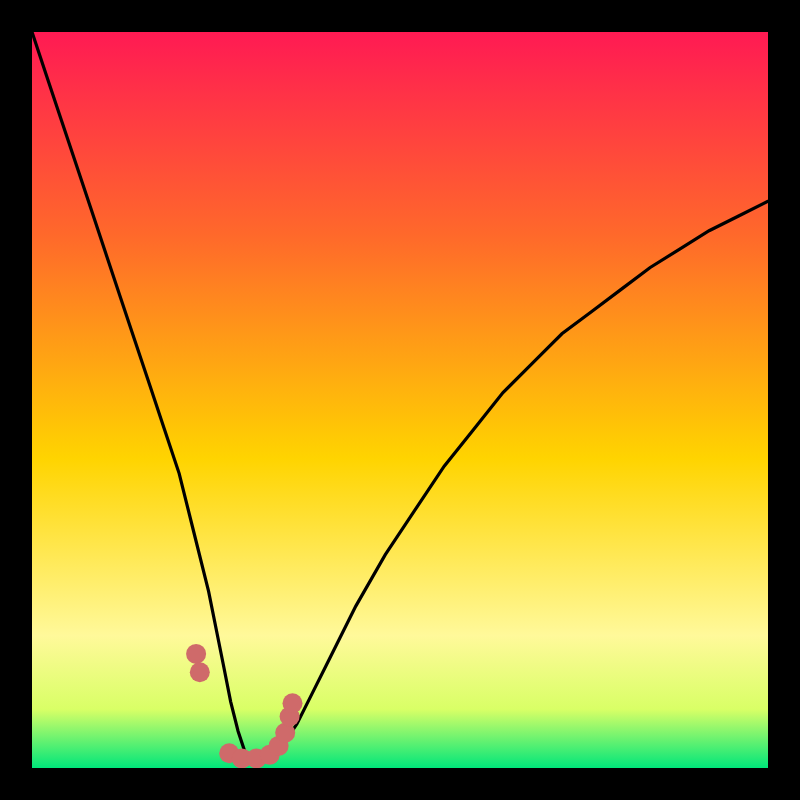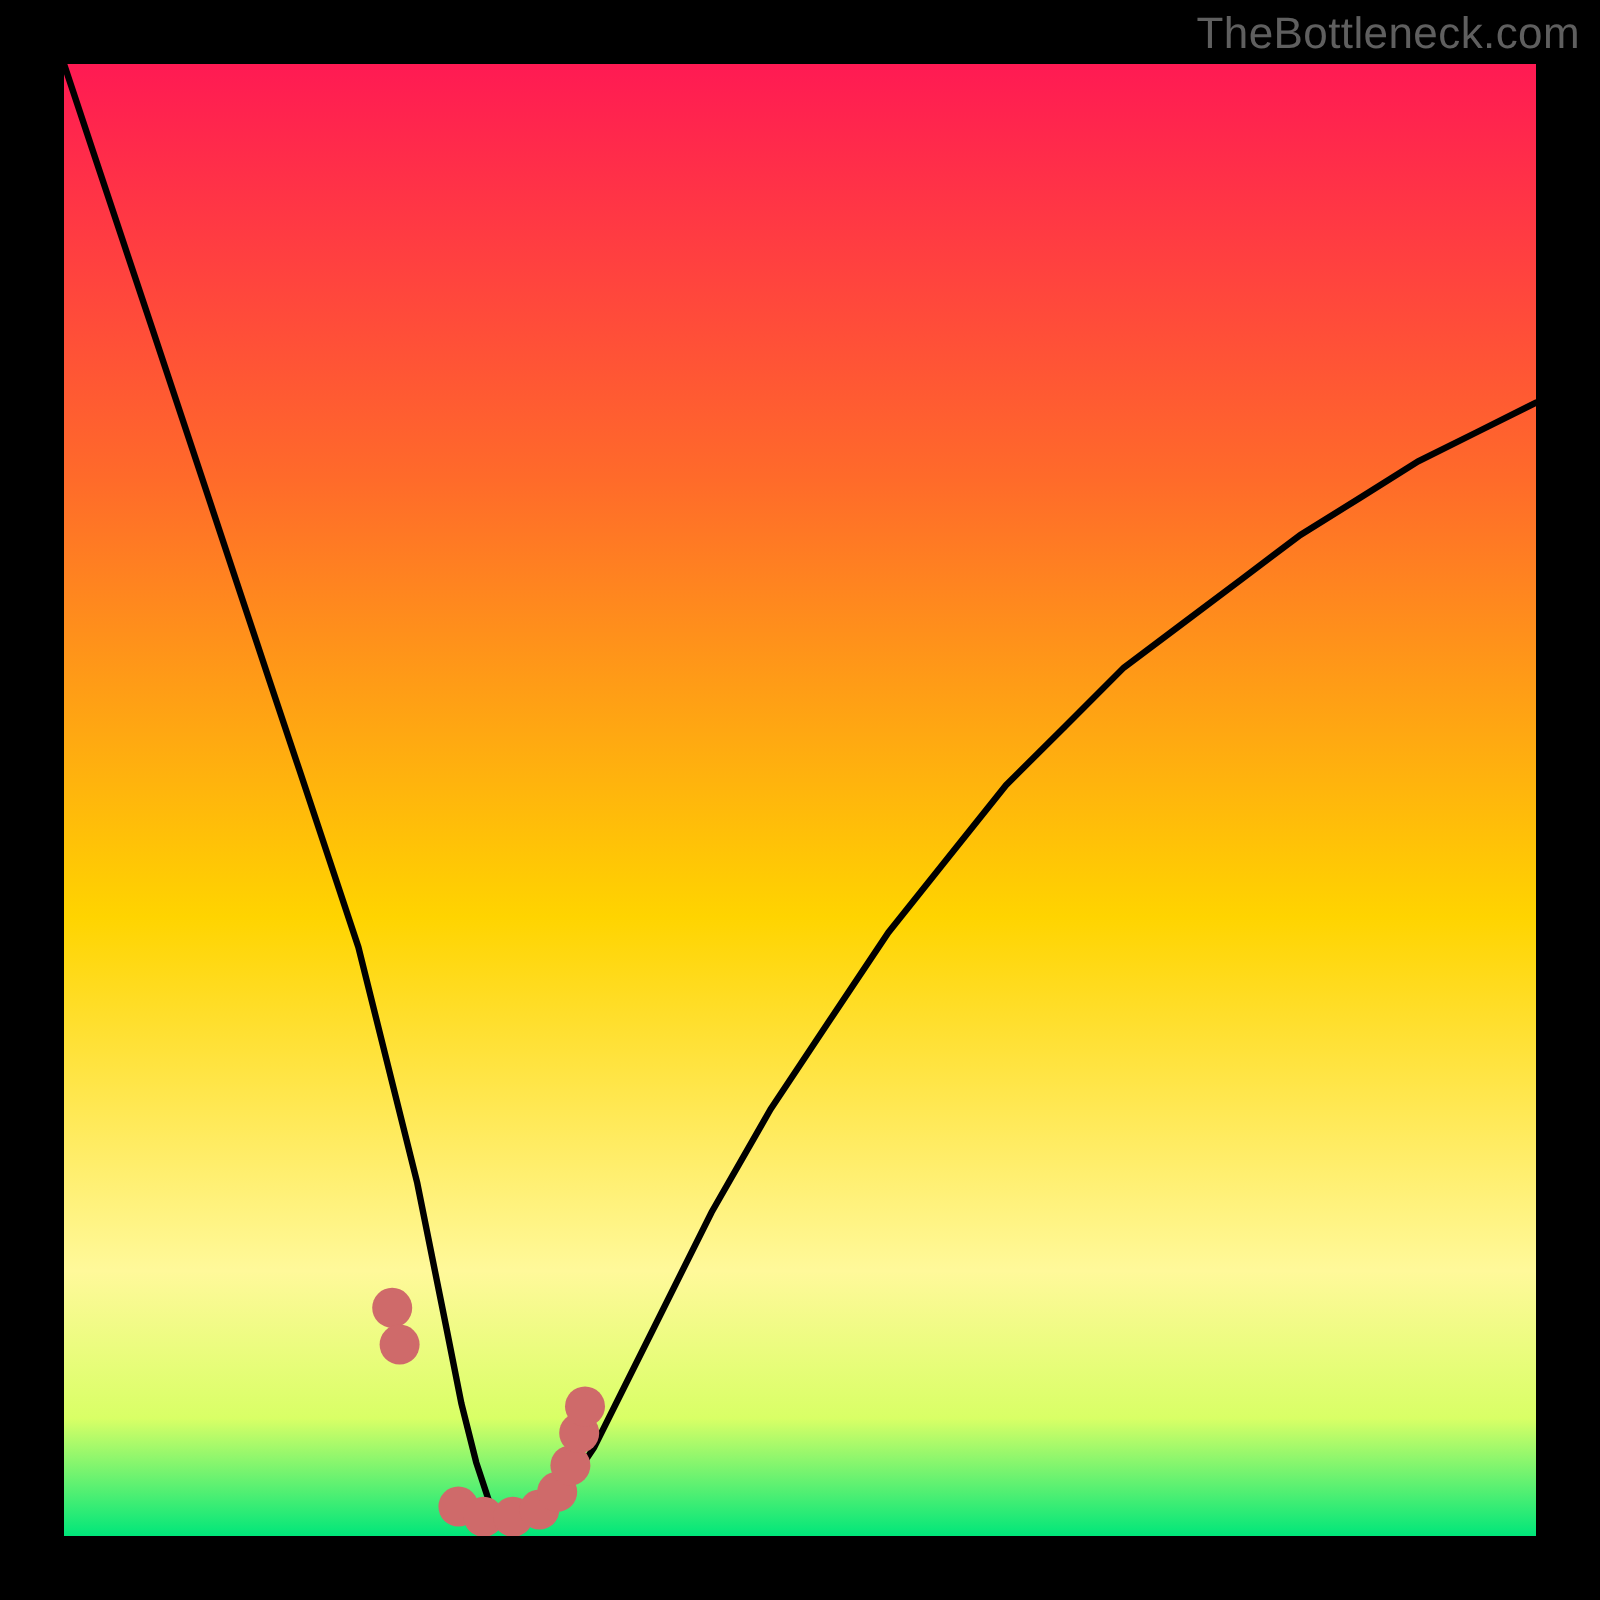--- a/index.html
+++ b/index.html
@@ -45,7 +45,6 @@
 <body>
 
 <div class="frame">
-  <div class="watermark">TheBottleneck.com</div>
   <div class="plot">
     <svg viewBox="0 0 736 736">
       <defs>

